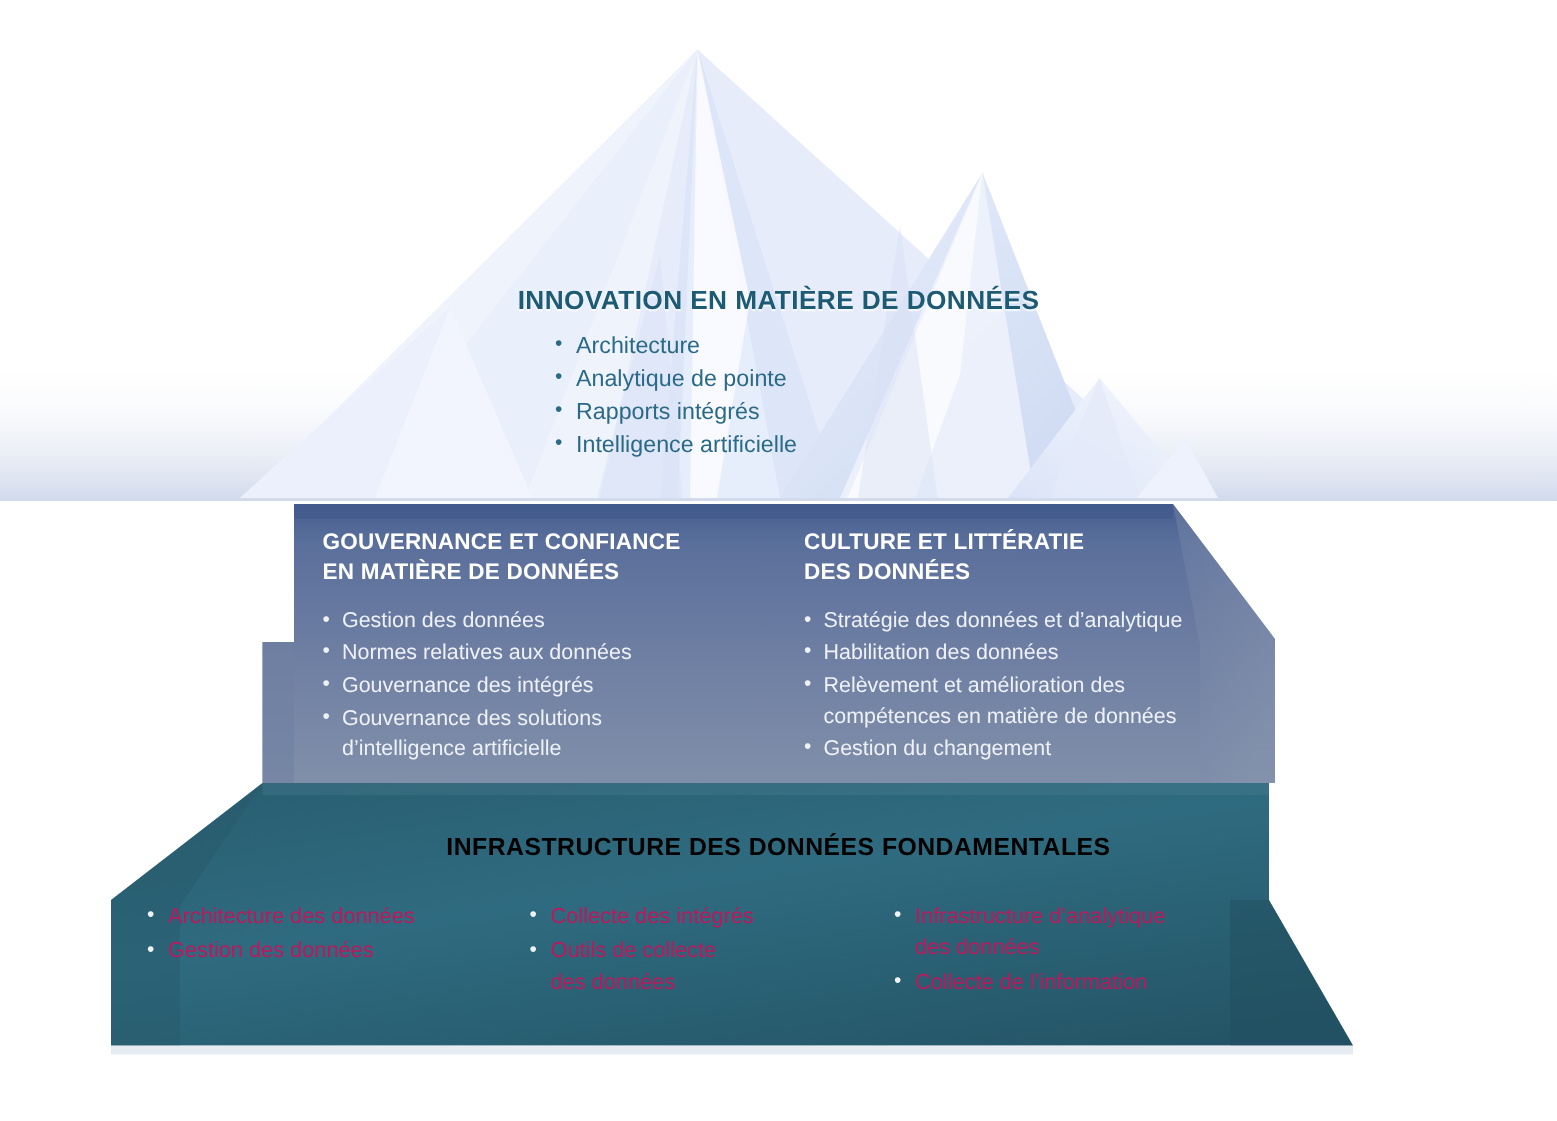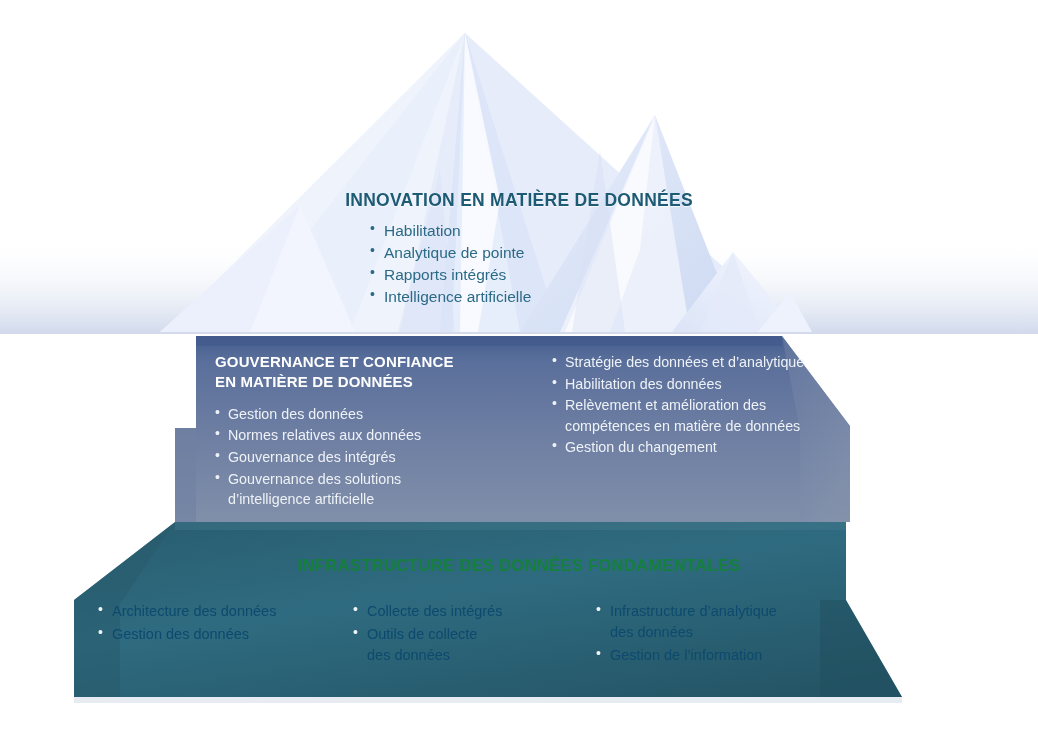--- a/index.html
+++ b/index.html
@@ -205,7 +205,7 @@
   <div class="layer" id="tier-top">
     <h2 class="tier-title">INNOVATION EN MATIÈRE DE DONNÉES</h2>
     <ul class="bullets">
-      <li>Habilitation</li>
+      <li>Architecture</li>
       <li>Analytique de pointe</li>
       <li>Rapports intégrés</li>
       <li>Intelligence artificielle</li>

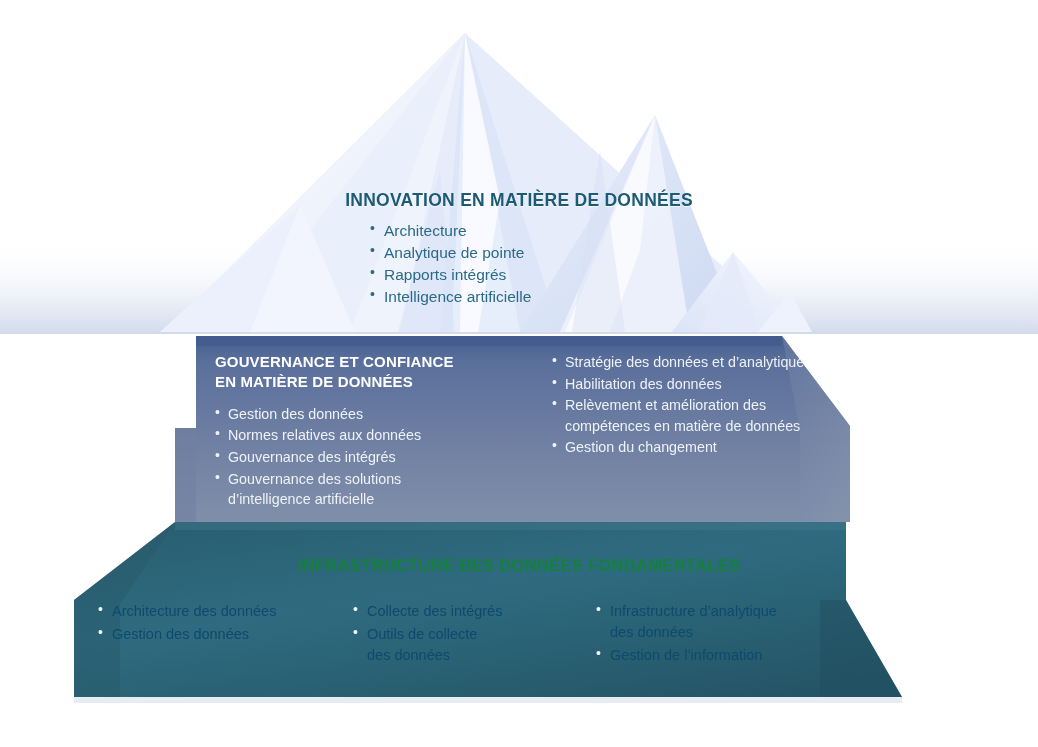--- a/index.html
+++ b/index.html
@@ -50,7 +50,7 @@
 
   
   #tier-mid{left:215px;top:352px;width:640px;}
-  #tier-mid .cols{display:flex;gap:52px;}
+  #tier-mid .cols{display:flex;gap:36px;}
   #tier-mid .col{flex:0 0 auto;}
   #tier-mid .col-gov{width:285px;}
   #tier-mid .col-cul{width:300px;}

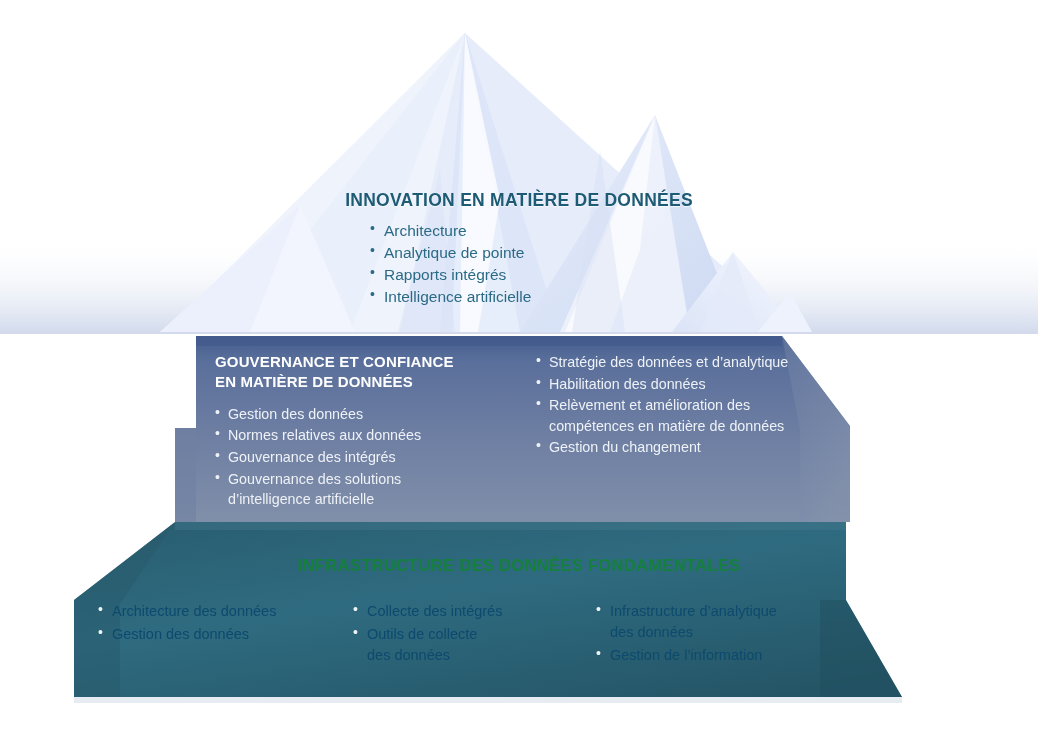--- a/index.html
+++ b/index.html
@@ -225,6 +225,8 @@
         </ul>
       </div>
       <div class="col col-cul">
+        <h3 class="tier-title">CULTURE  ET LITTÉRATIE
+DES DONNÉES</h3>
         <ul>
           <li>Stratégie des données et d’analytique</li>
           <li>Habilitation des données</li>

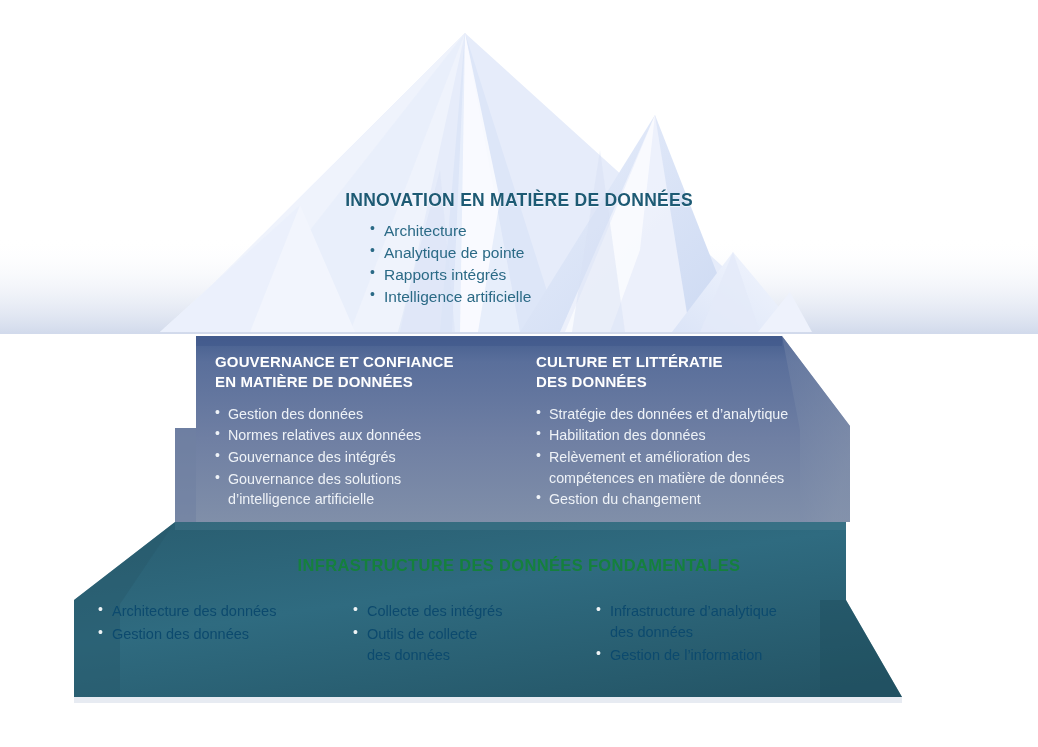--- a/index.html
+++ b/index.html
@@ -86,7 +86,7 @@
     text-align:center;
     font-size:16.5px;
     font-weight:bold;
-    color:#15803d;
+    color:#000000;
     letter-spacing:.02em;
   }
   #tier-bot .cols{

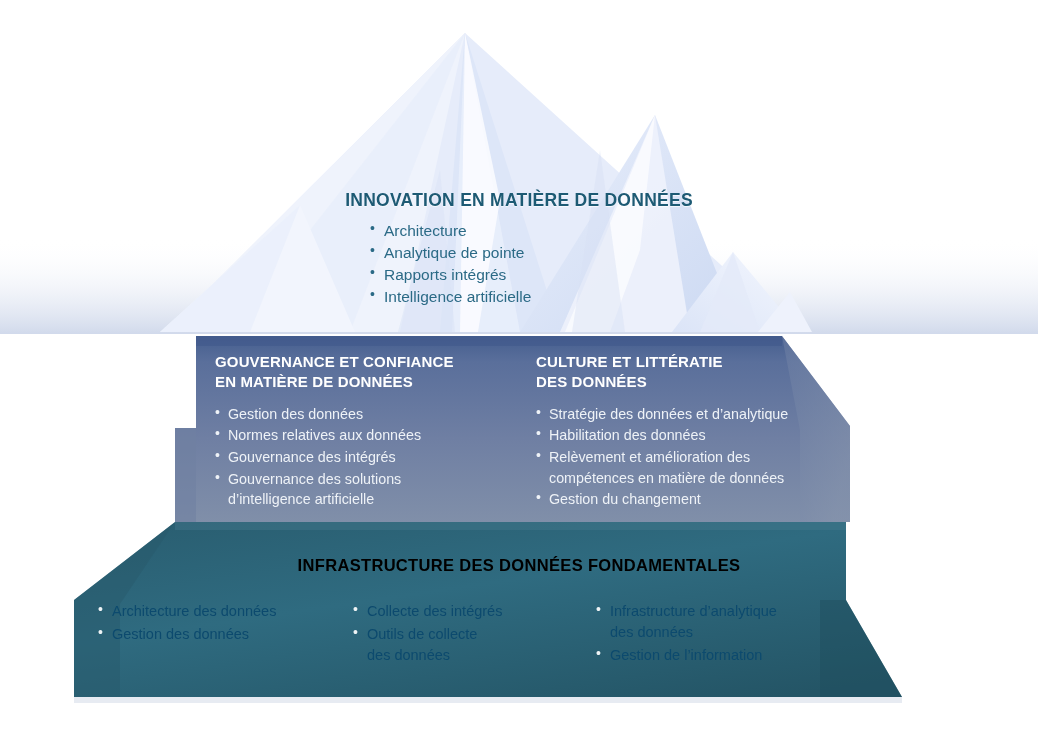--- a/index.html
+++ b/index.html
@@ -103,7 +103,7 @@
     padding-left:14px;
     font-size:14.5px;
     line-height:1.45;
-    color:#0c4a6e;
+    color:#be185d;
     margin-bottom:2px;
   }
   #tier-bot li::before{

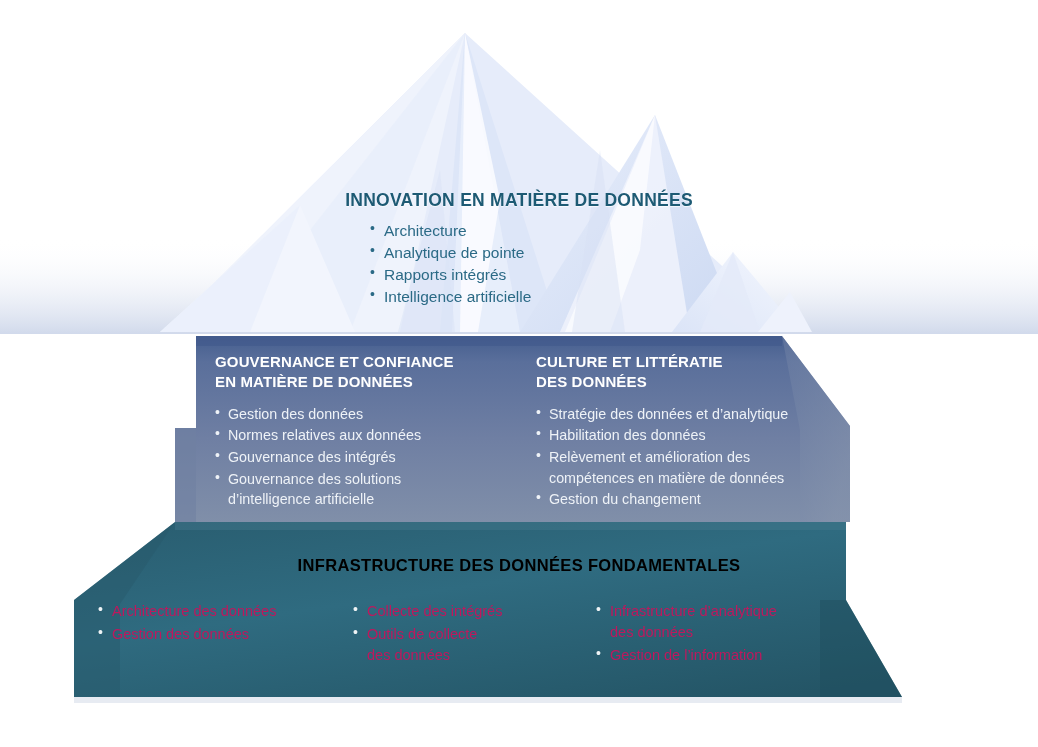--- a/index.html
+++ b/index.html
@@ -255,7 +255,7 @@
       <div class="col col-3">
         <ul>
           <li><span>Infrastructure d’analytique</span><span class="cont">des données</span></li>
-          <li>Gestion de l’information</li>
+          <li>Collecte de l’information</li>
         </ul>
       </div>
     </div>

